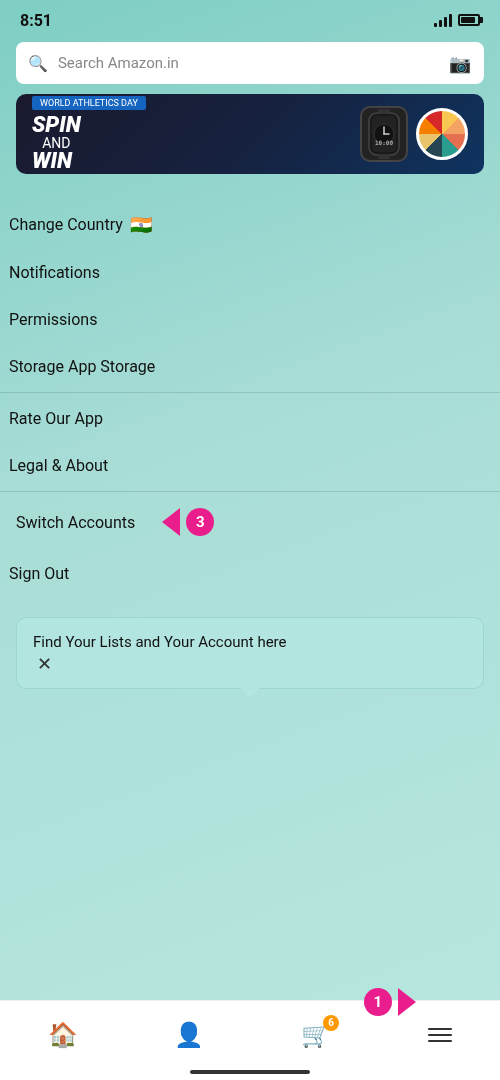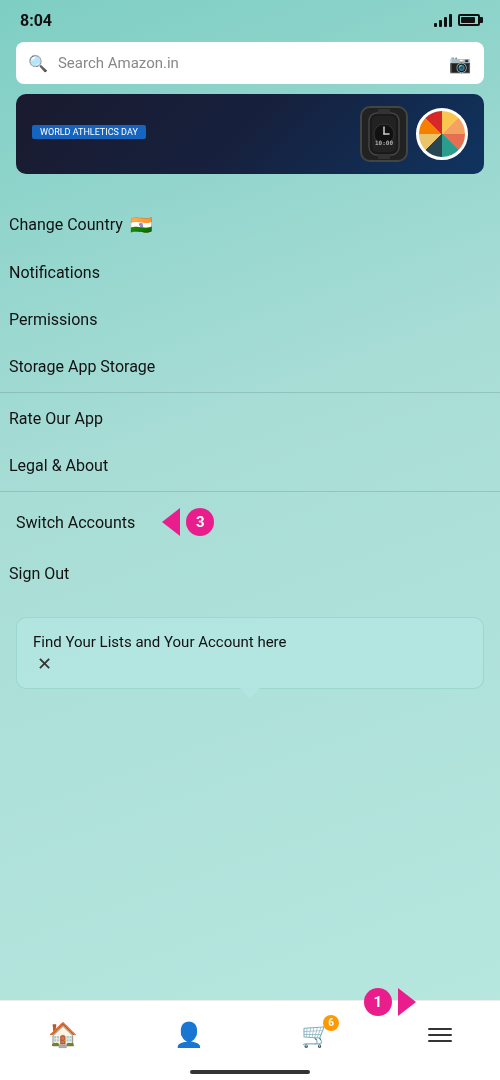--- a/index.html
+++ b/index.html
@@ -393,7 +393,7 @@
 <body>
 
 <div class="status-bar">
-  <span class="status-time">8:04</span>
+  <span class="status-time">8:51</span>
   <div class="status-icons">
     <div class="signal-bars">
       <div class="signal-bar" style="height:4px"></div>

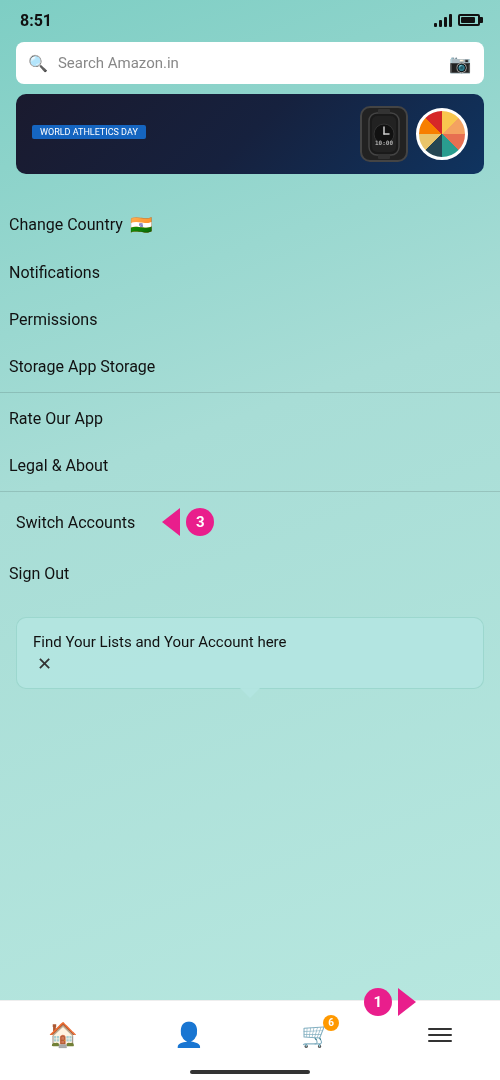--- a/index.html
+++ b/index.html
@@ -418,6 +418,11 @@
 <div class="banner">
   <div class="banner-left">
     <div class="banner-tag">WORLD ATHLETICS DAY</div>
+    <div class="banner-title">
+      SPIN<br>
+      <span>AND</span>
+      WIN
+    </div>
   </div>
   <div class="banner-right">
     <div class="watch-shape">

